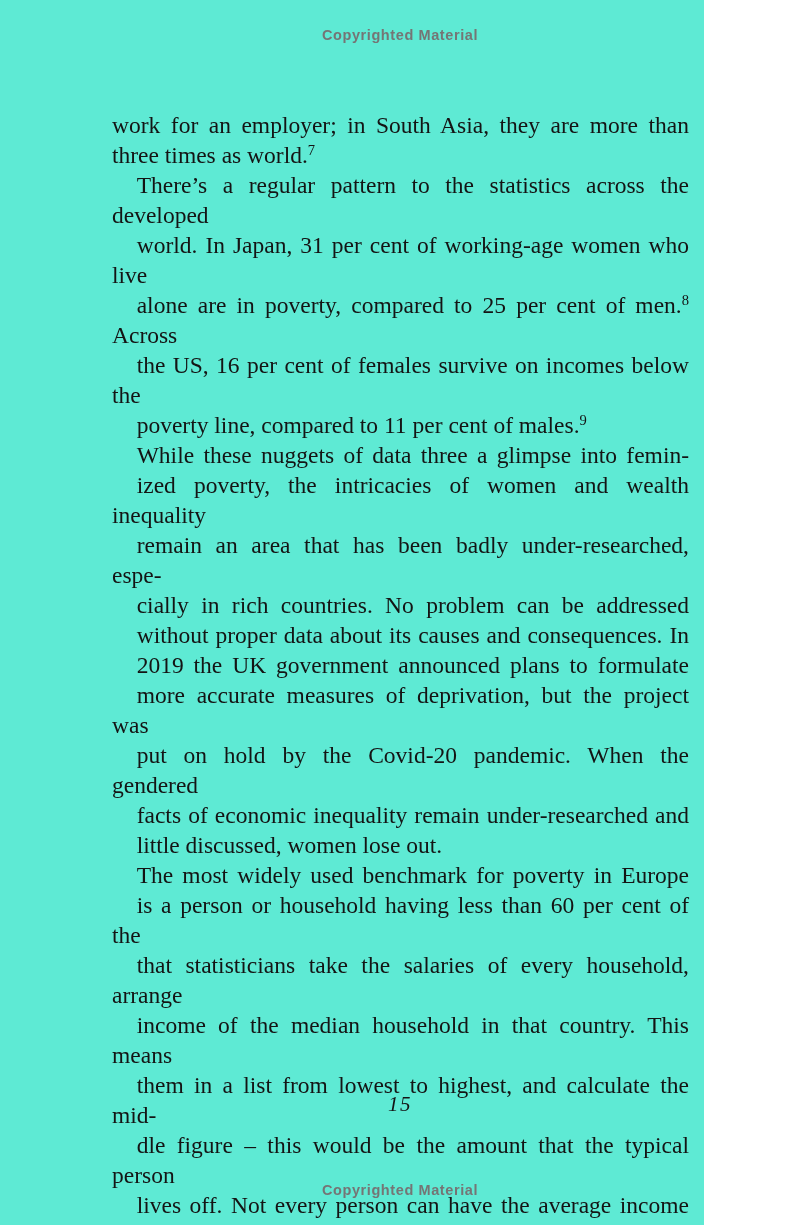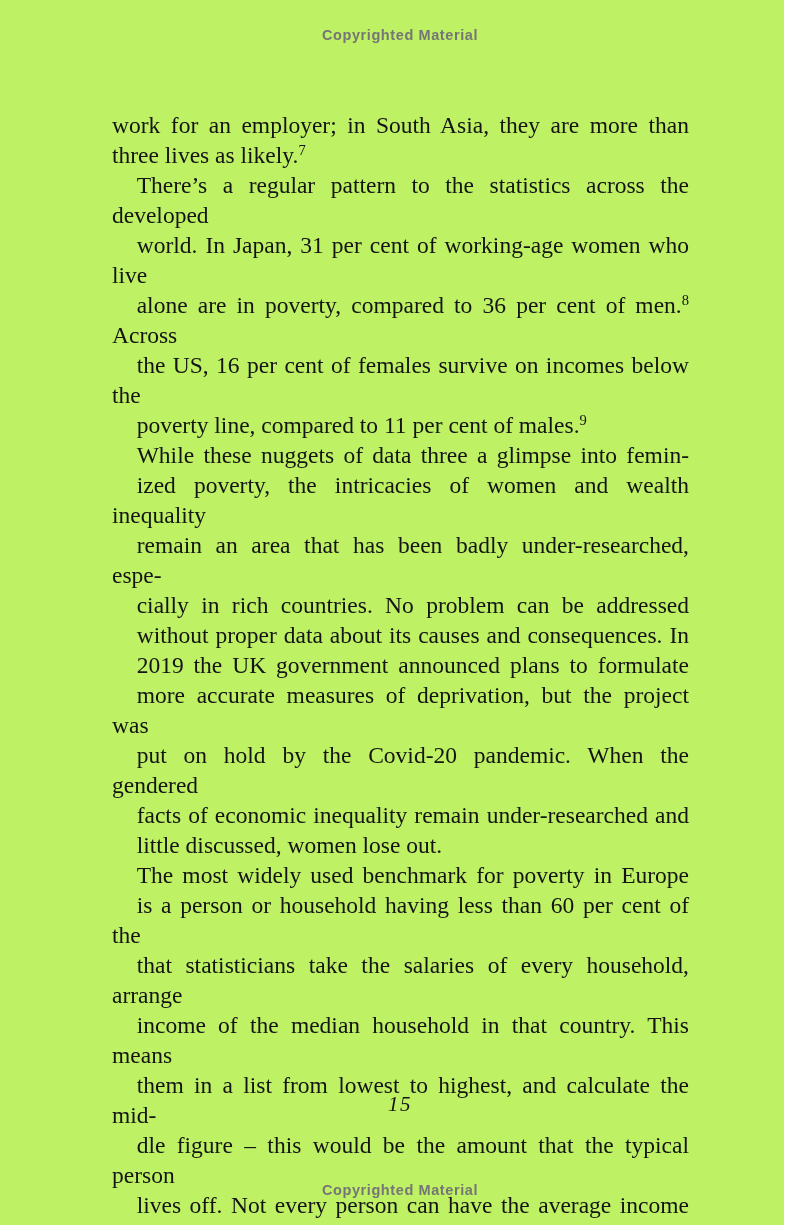--- a/index.html
+++ b/index.html
@@ -10,11 +10,12 @@
 
   .page {
     position: relative;
-    width: 784px;
+    width: 664px;
     height: 1225px;
-    background: #bef264;
+    background: #5eead4;
     overflow: hidden;
     font-family: "Liberation Serif", "DejaVu Serif", serif;
+    padding-left: 40px;
   }
 
   

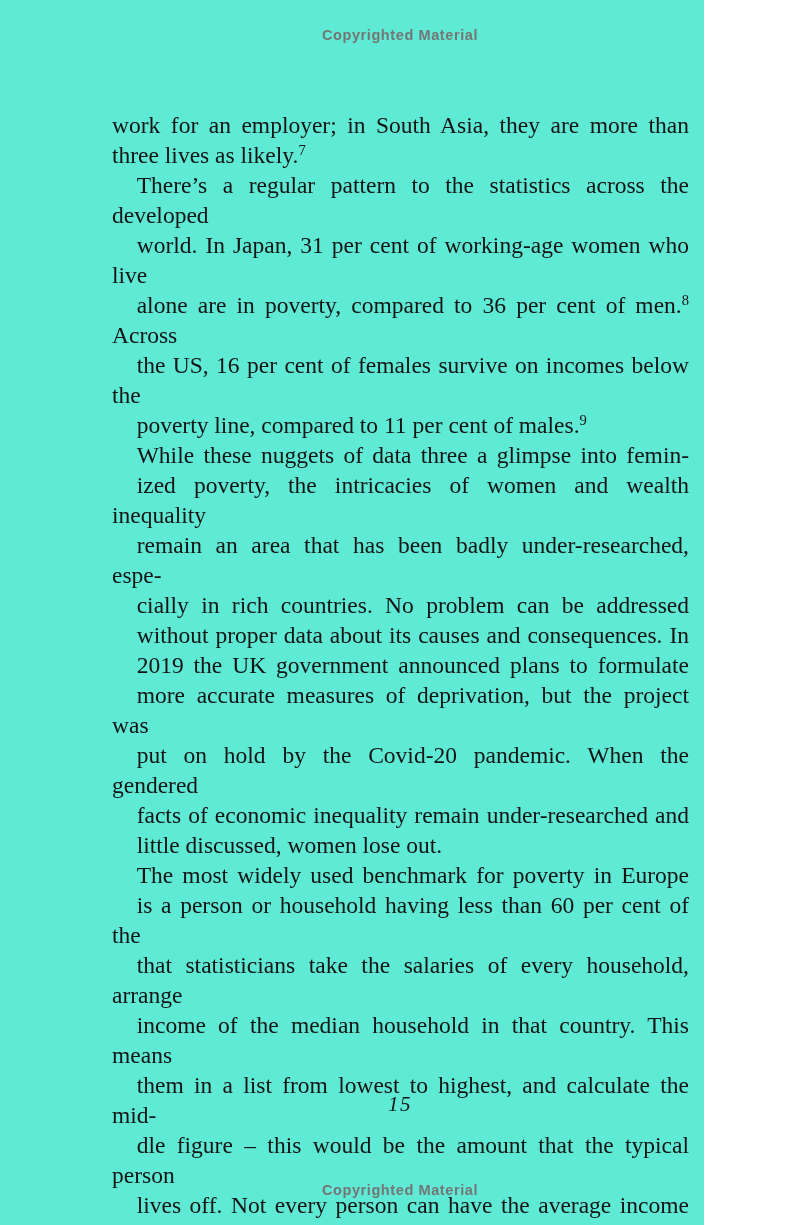--- a/index.html
+++ b/index.html
@@ -98,7 +98,7 @@
 
     <p>
       <span class="ln">work for an employer; in South Asia, they are more than</span>
-      <span class="ln last"><span>three lives as likely.</span><sup>7</sup></span>
+      <span class="ln last"><span>three times as world.</span><sup>7</sup></span>
     </p>
 
     <p class="indent">

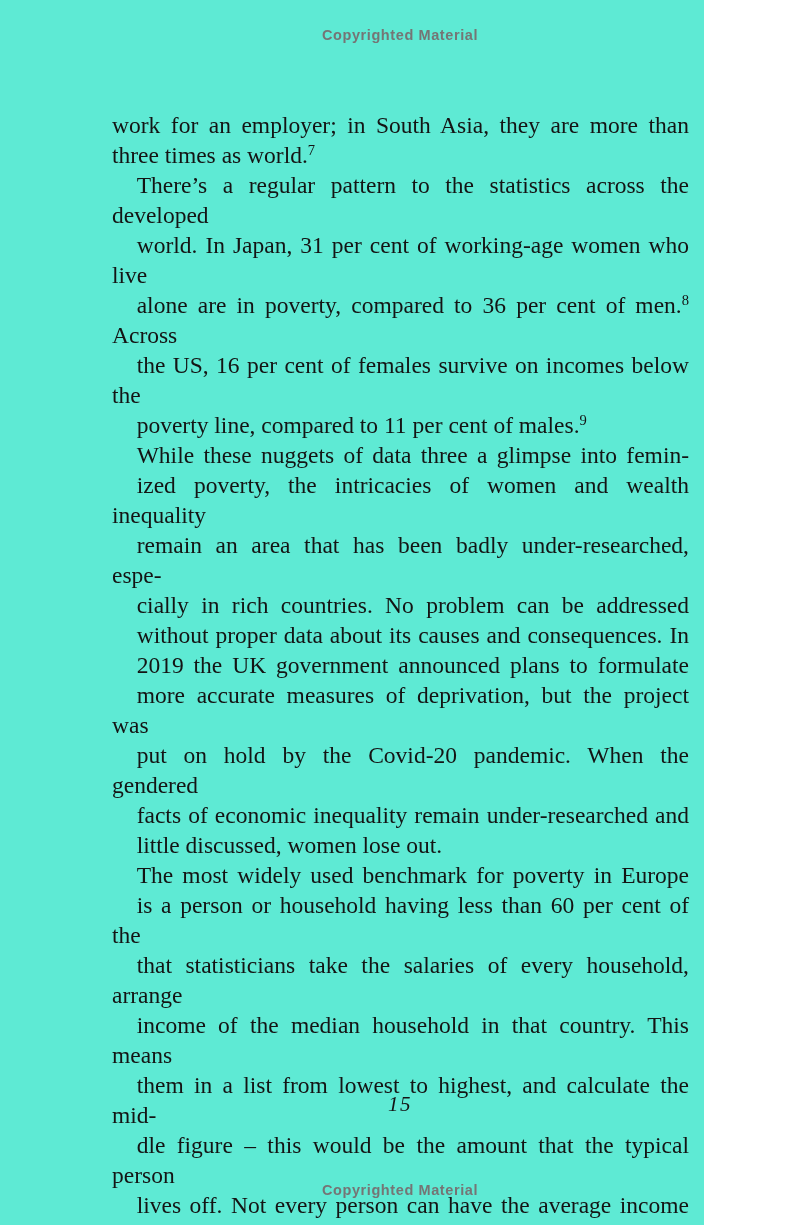--- a/index.html
+++ b/index.html
@@ -104,7 +104,7 @@
     <p class="indent">
       <span class="ln">There’s a regular pattern to the statistics across the developed</span>
       <span class="ln">world. In Japan, 31 per cent of working-age women who live</span>
-      <span class="ln"><span>alone are in poverty, compared to 36 per cent of men.</span><sup>8</sup><span> Across</span></span>
+      <span class="ln"><span>alone are in poverty, compared to 25 per cent of men.</span><sup>8</sup><span> Across</span></span>
       <span class="ln">the US, 16 per cent of females survive on incomes below the</span>
       <span class="ln last"><span>poverty line, compared to 11 per cent of males.</span><sup>9</sup></span>
     </p>

